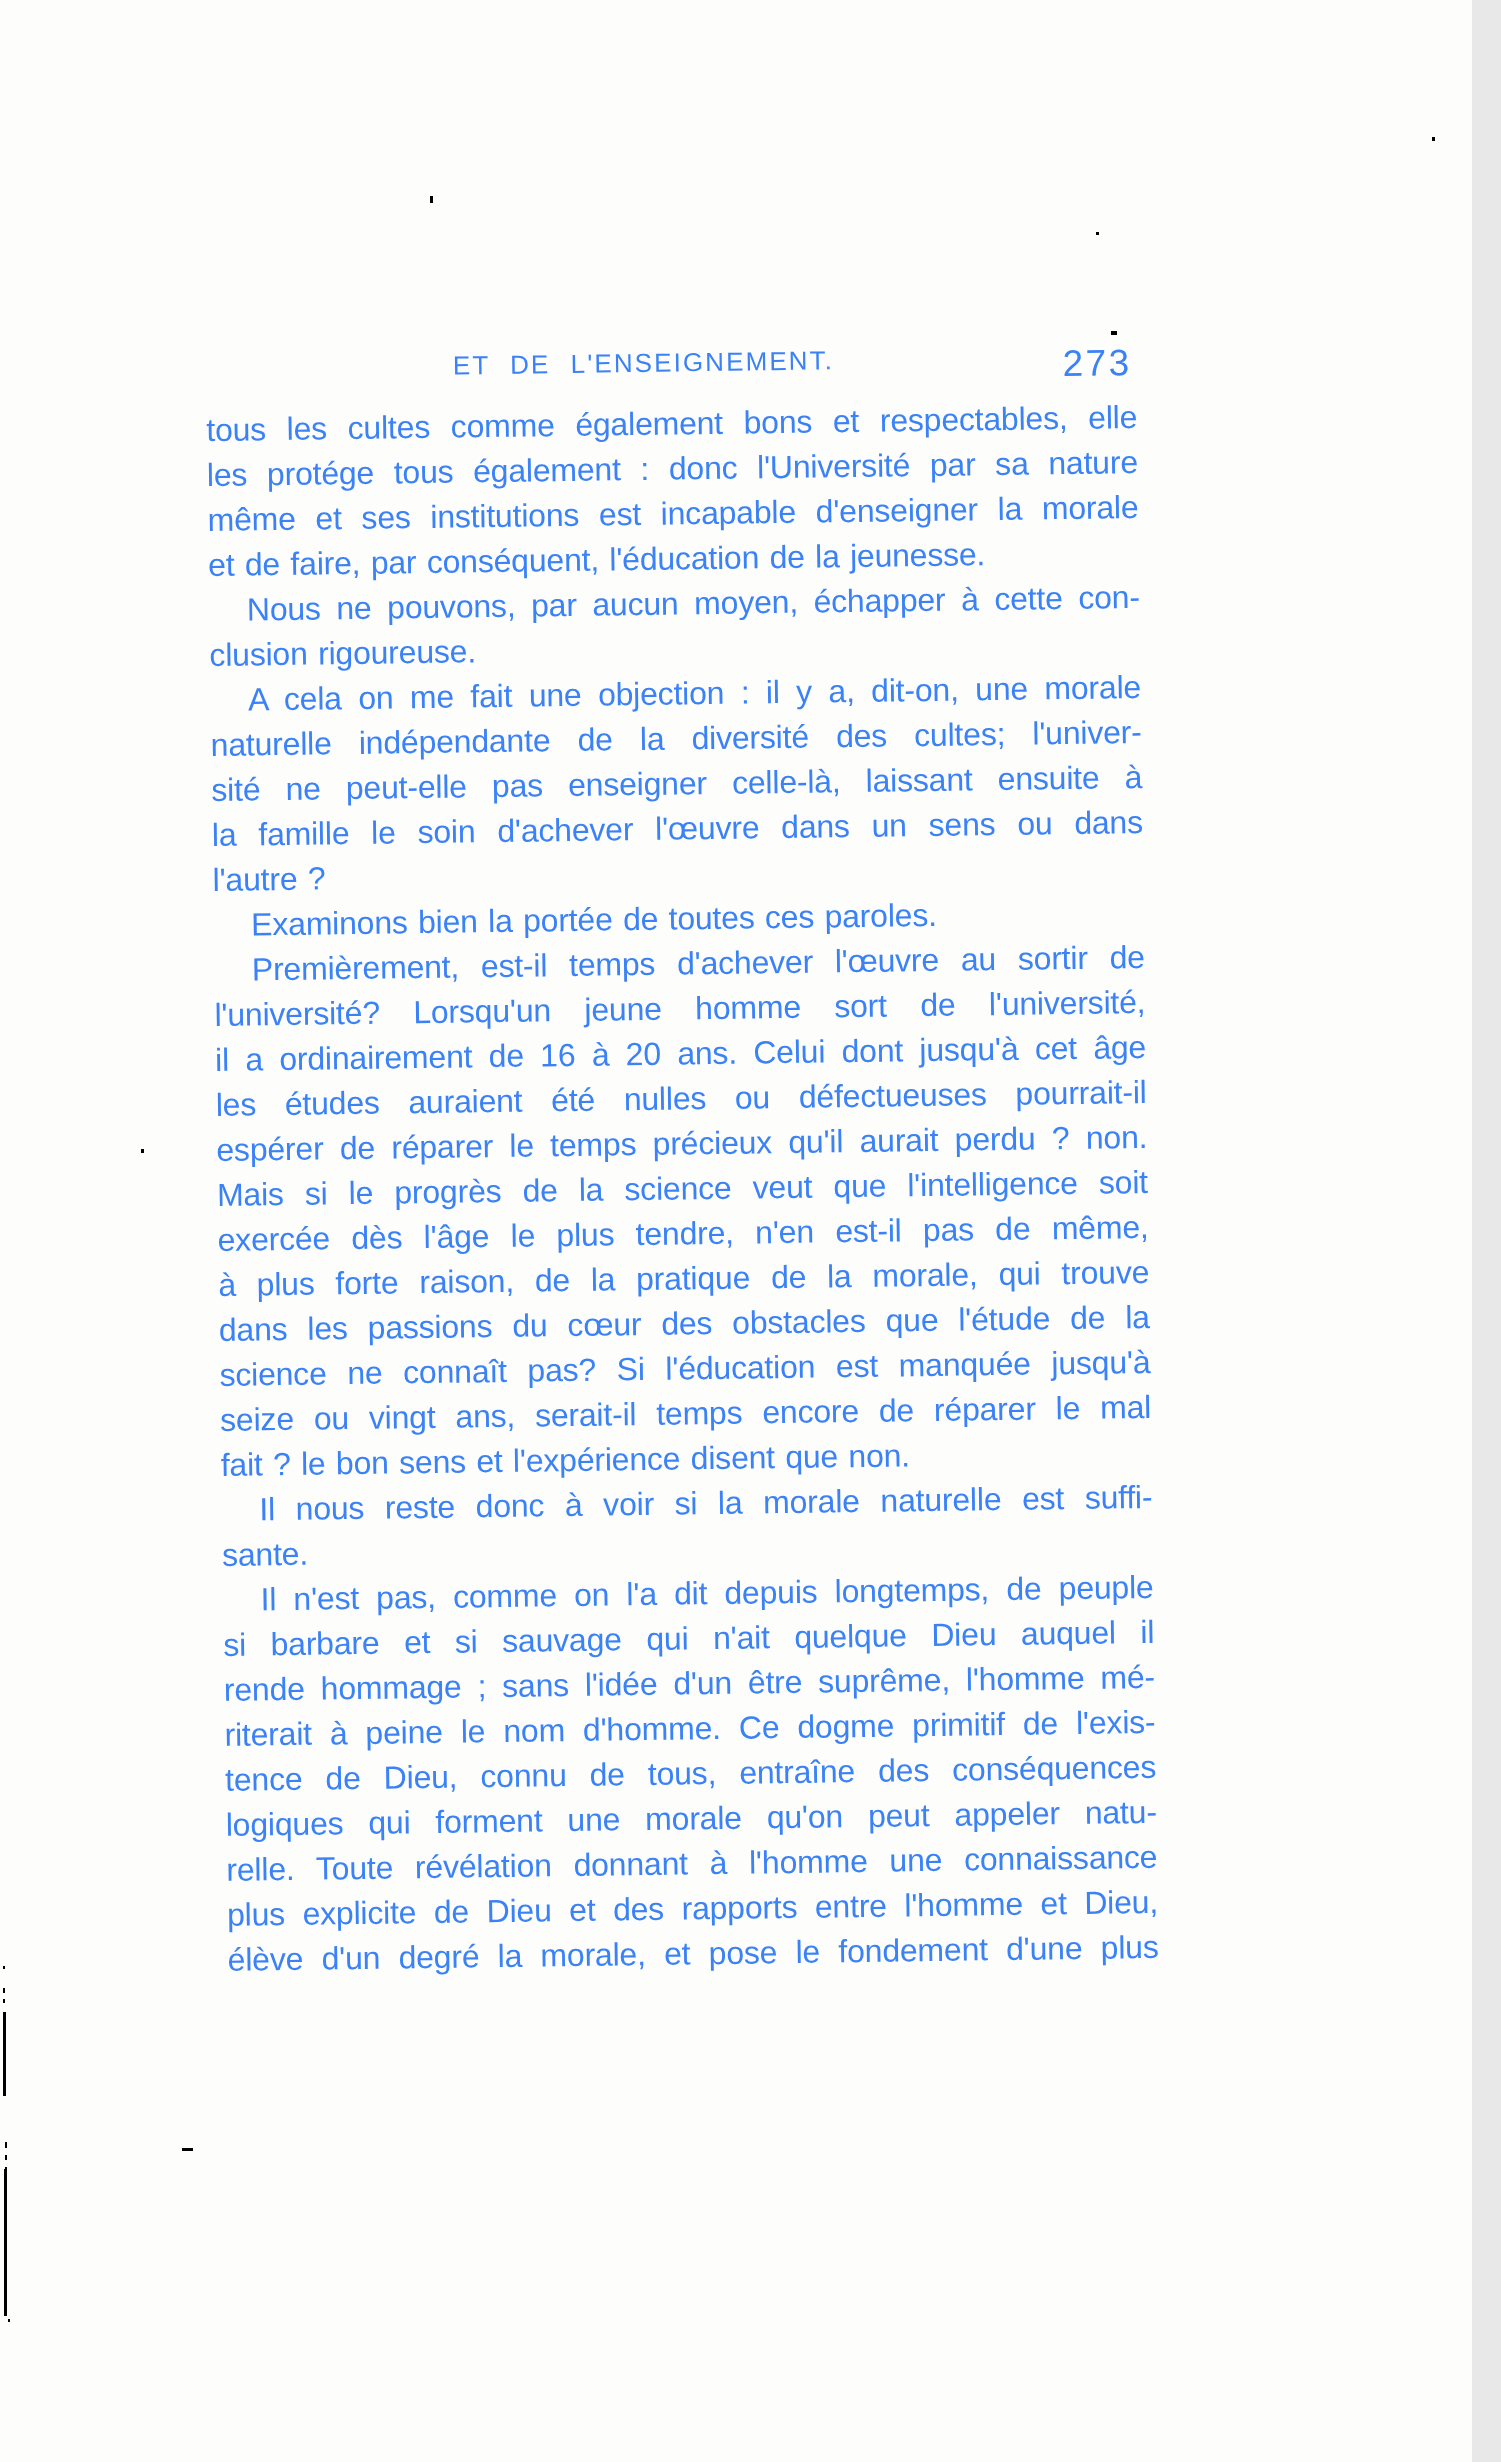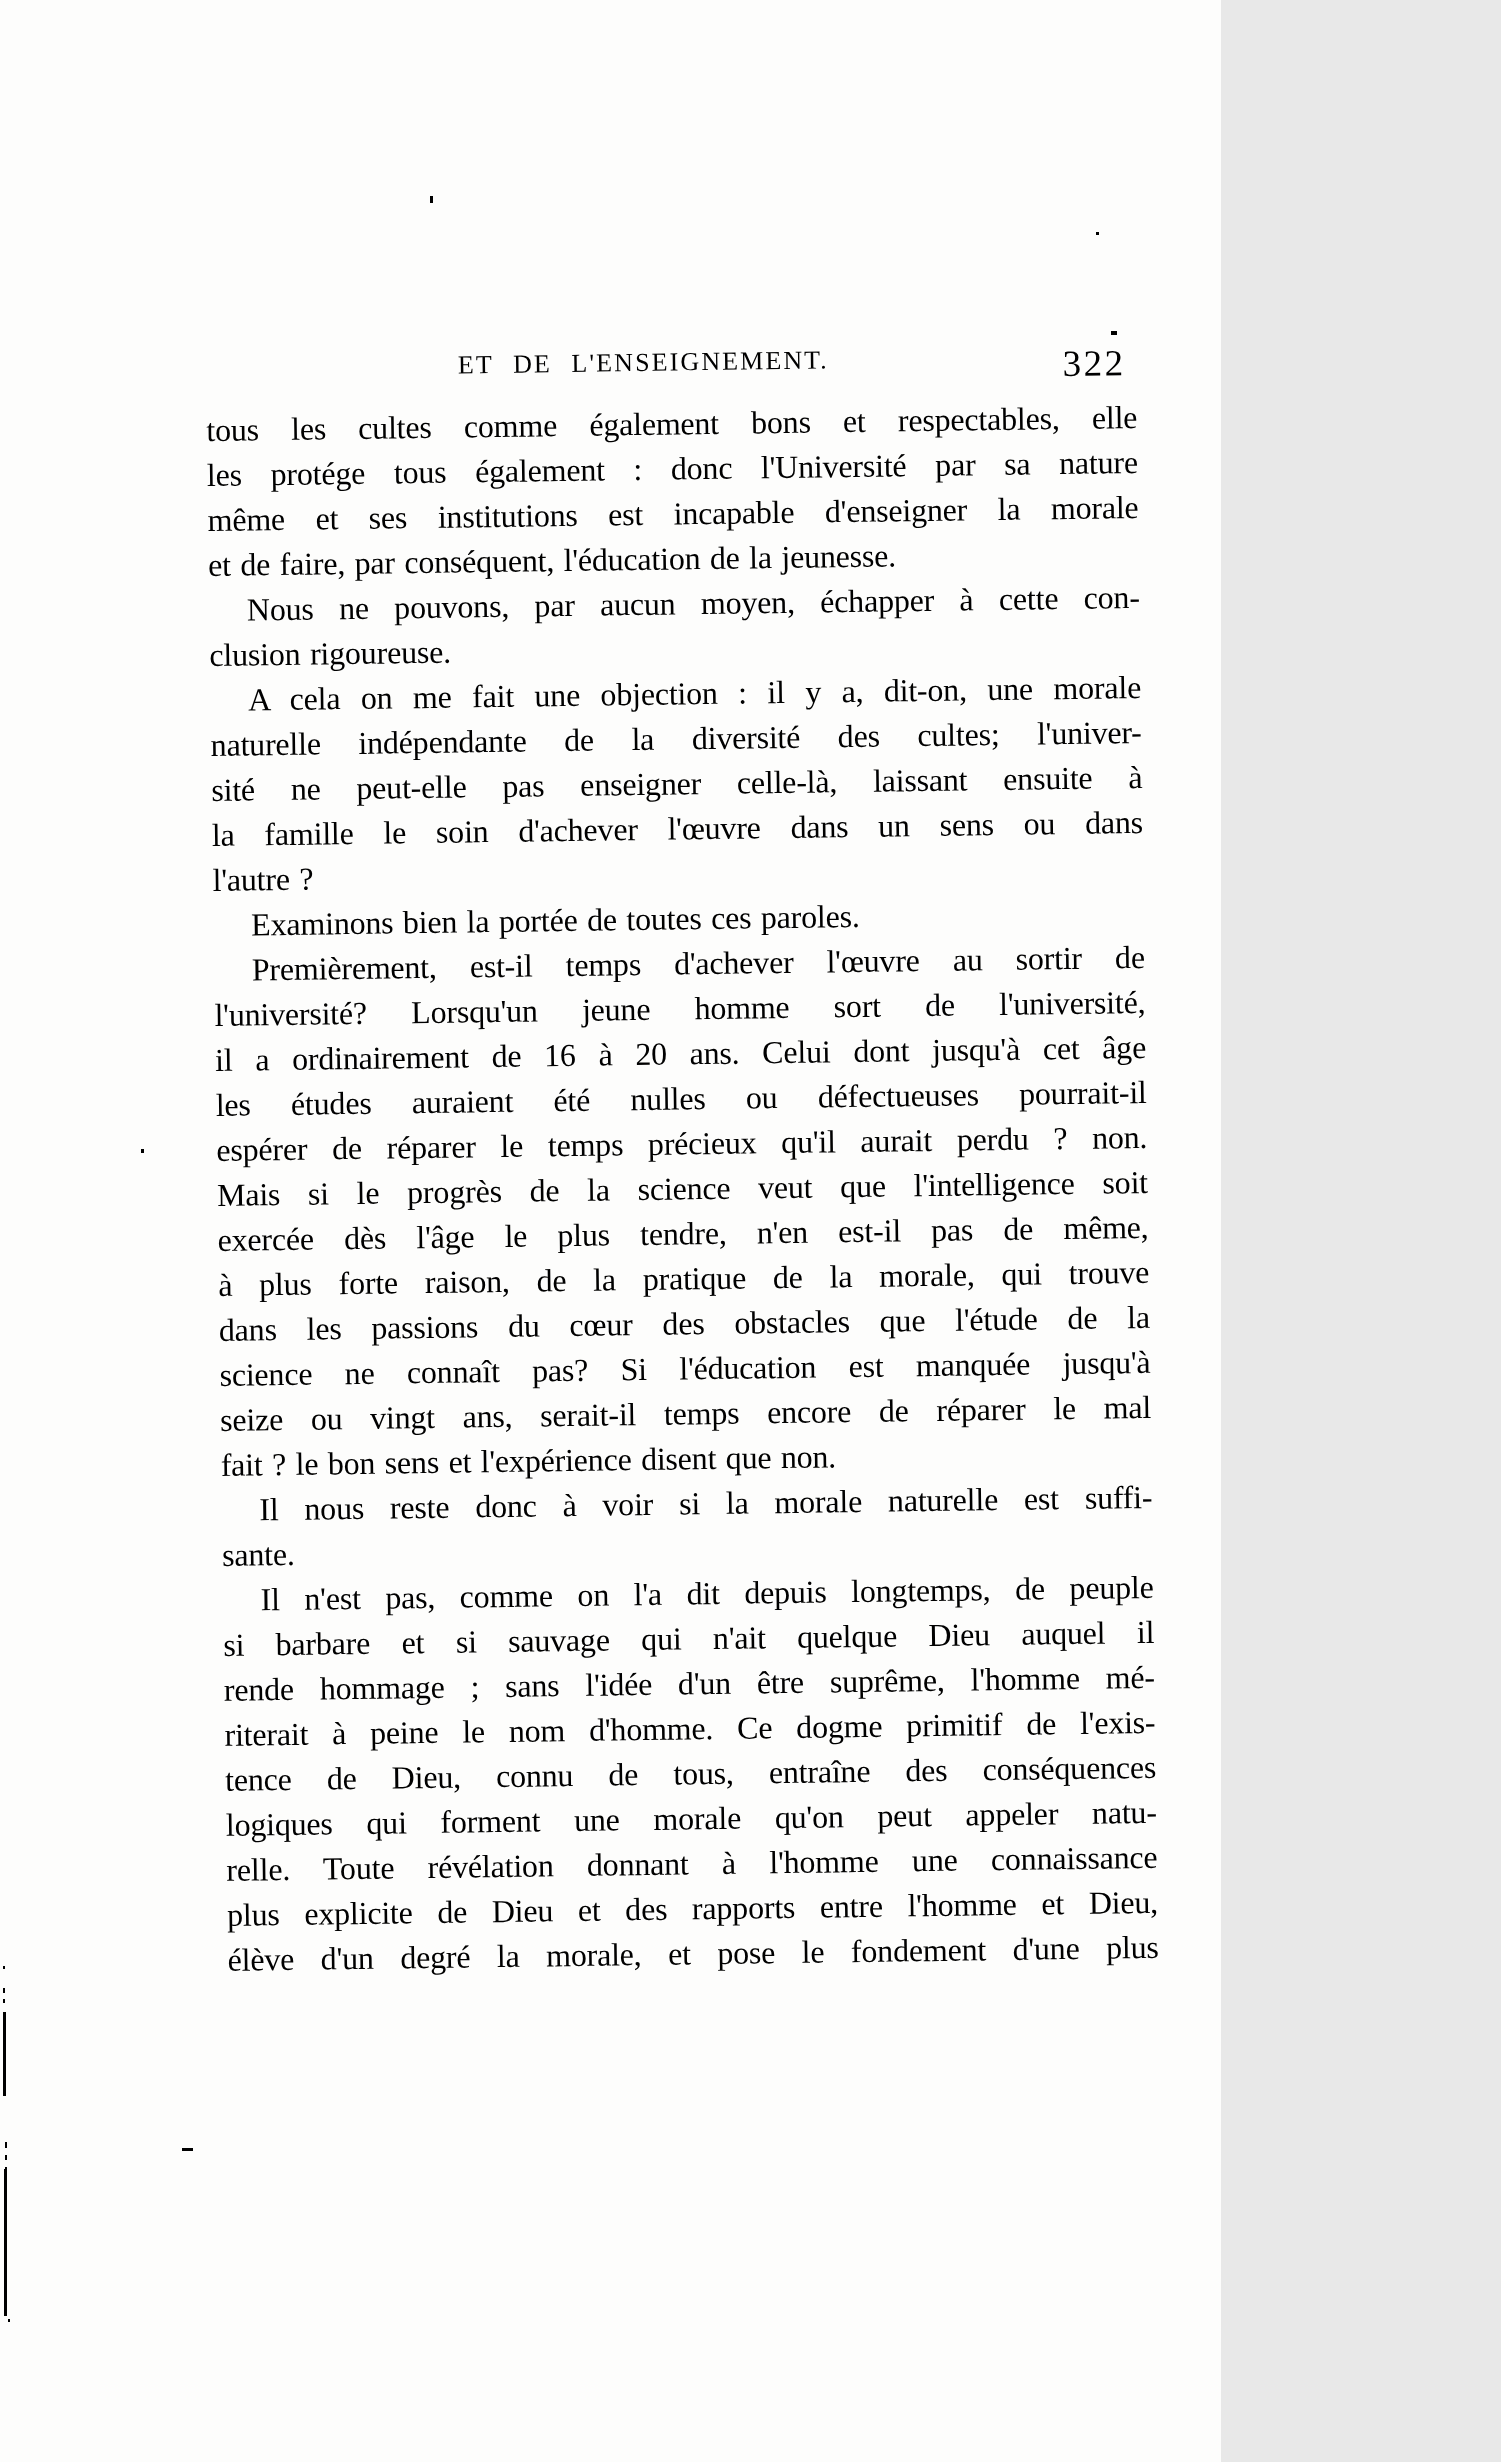--- a/index.html
+++ b/index.html
@@ -5,11 +5,11 @@
   html,body{margin:0;padding:0;background:#e8e8e8;}
   .scan{
     position:relative;
-    width:1221px;height:2462px;
+    width:1472px;height:2462px;
     background:#fdfdfc;
     overflow:hidden;
-    font-family:Liberation Serif, serif;
-    color:#000000;
+    font-family:Liberation Sans, sans-serif;
+    color:#3b82f6;
   }
   
   .sheet{

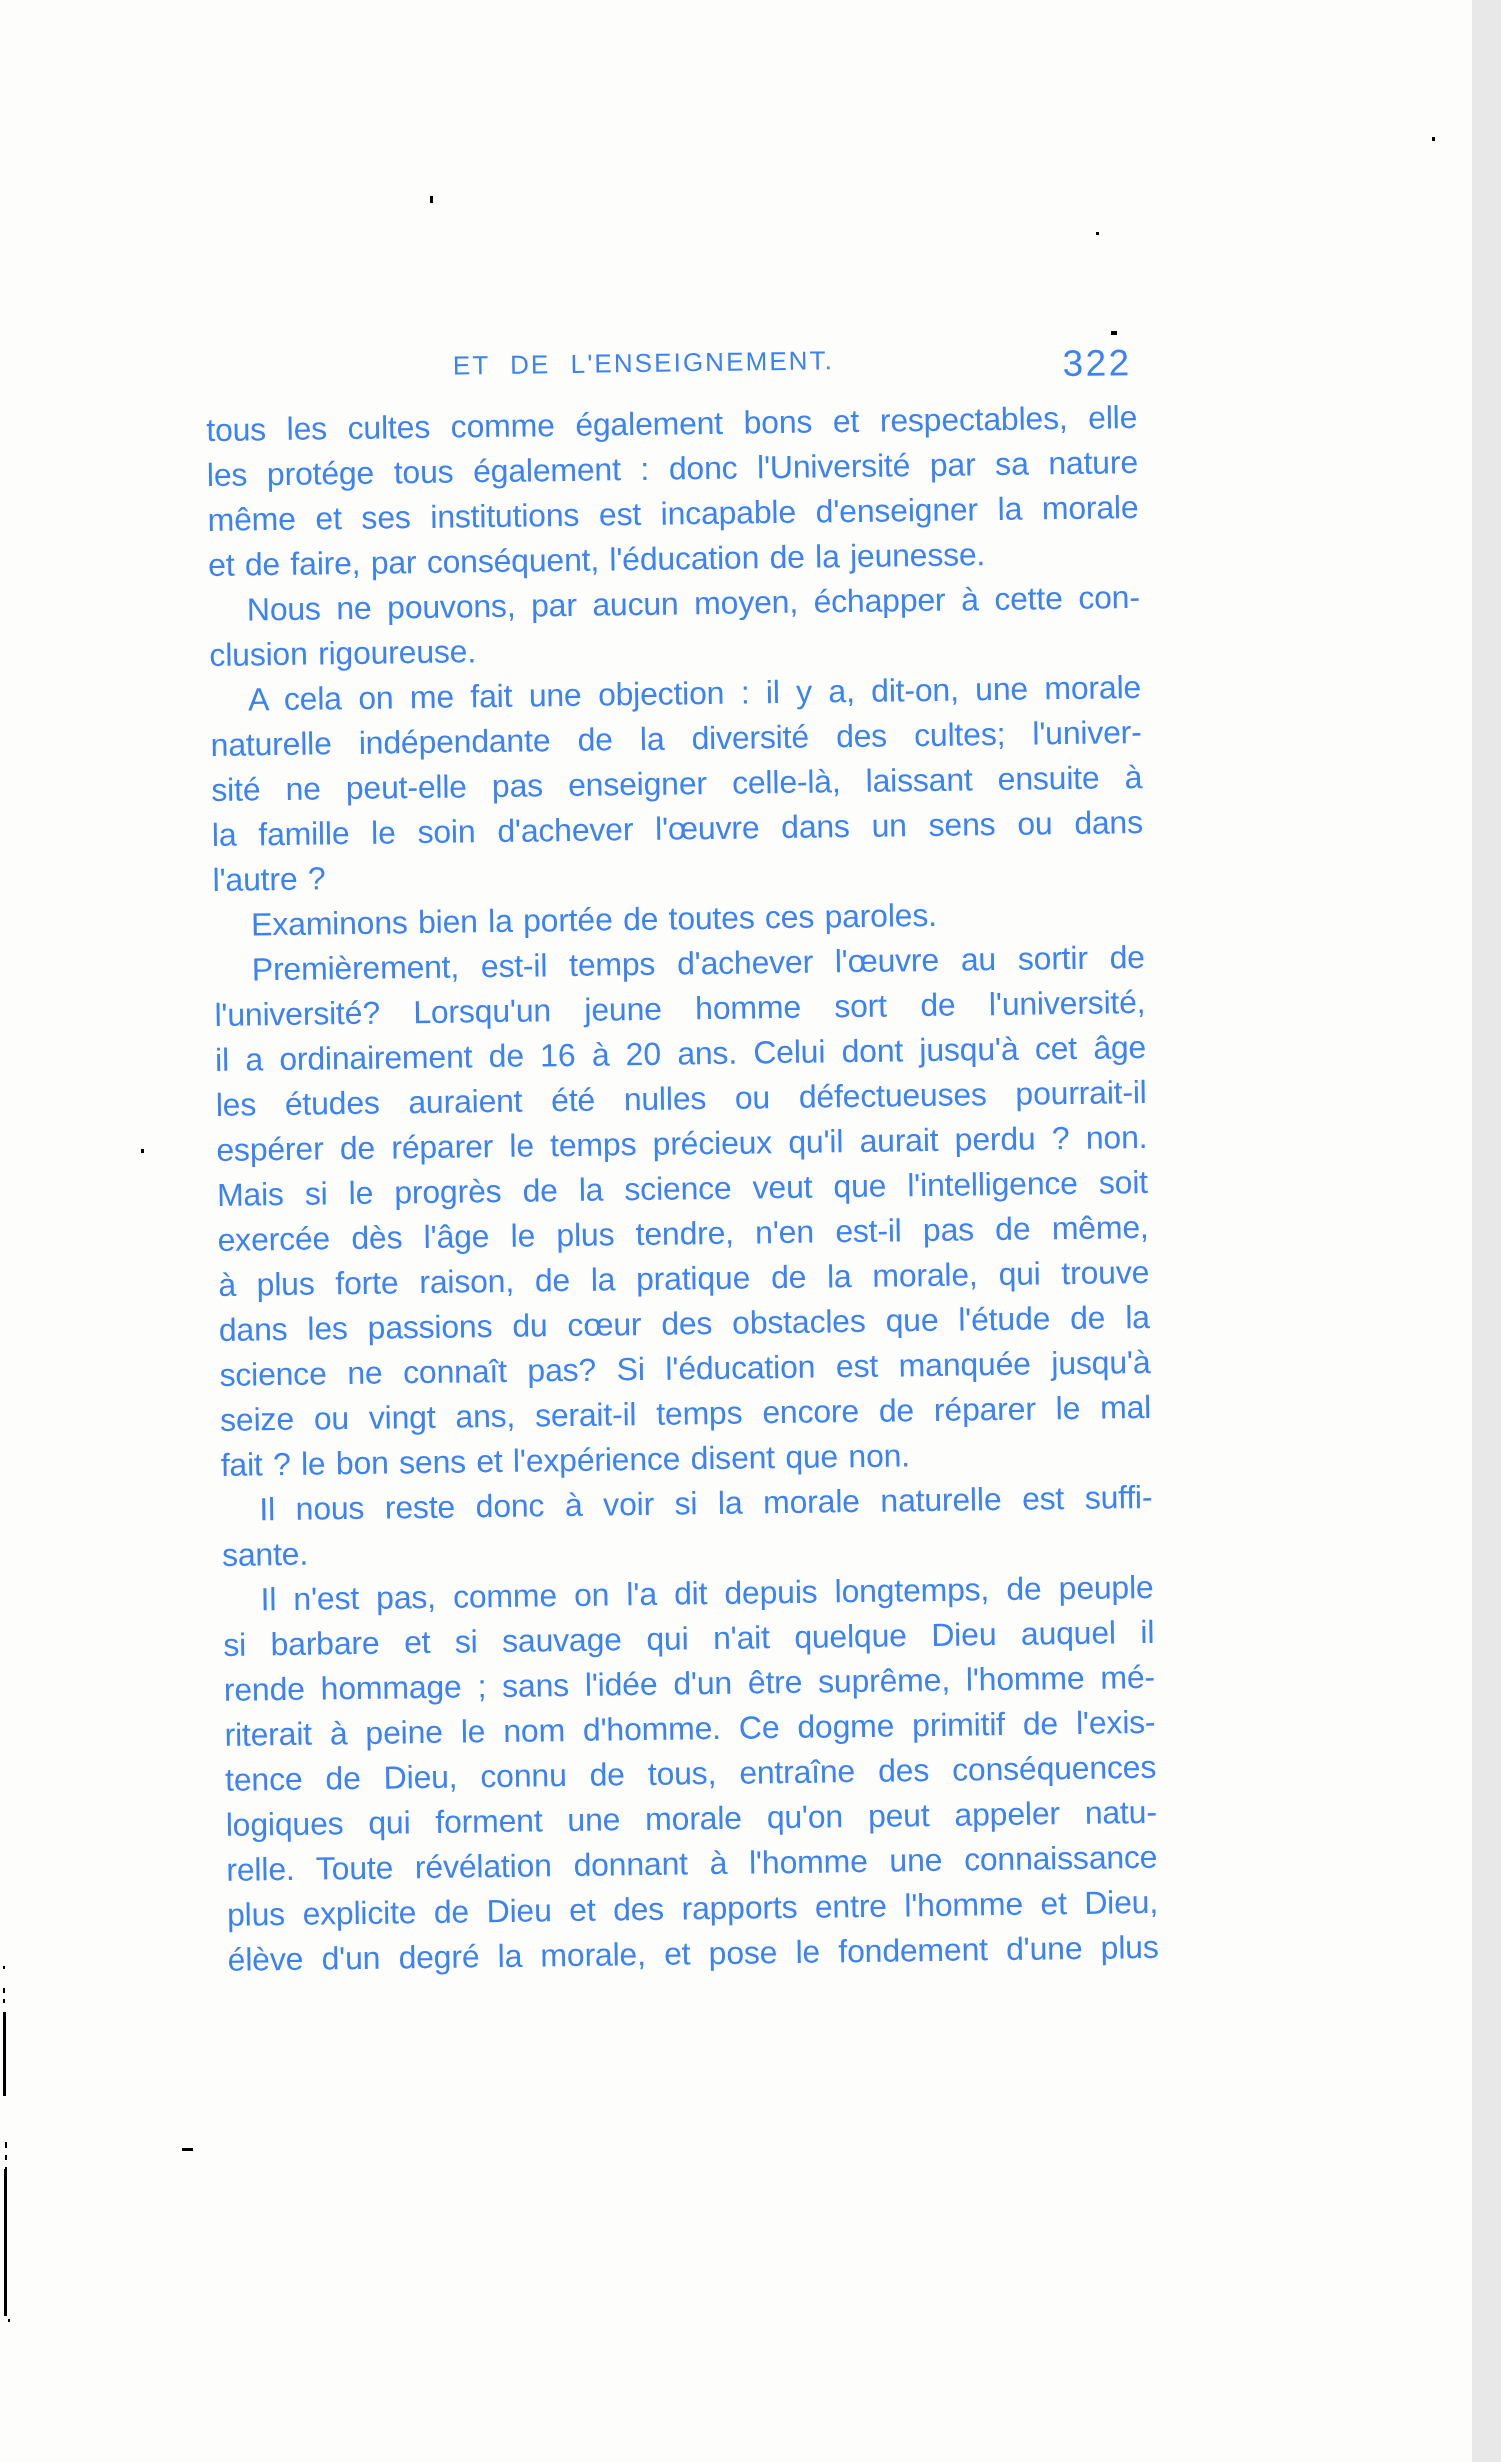--- a/index.html
+++ b/index.html
@@ -52,7 +52,7 @@
       <span>ET DE L'ENSEIGNEMENT.</span>
     </div>
 
-    <div class="page-number">322</div>
+    <div class="page-number">273</div>
 
     <div class="body-text" id="body-text">
         <div class="line just">tous les cultes comme également bons et respectables, elle</div>

